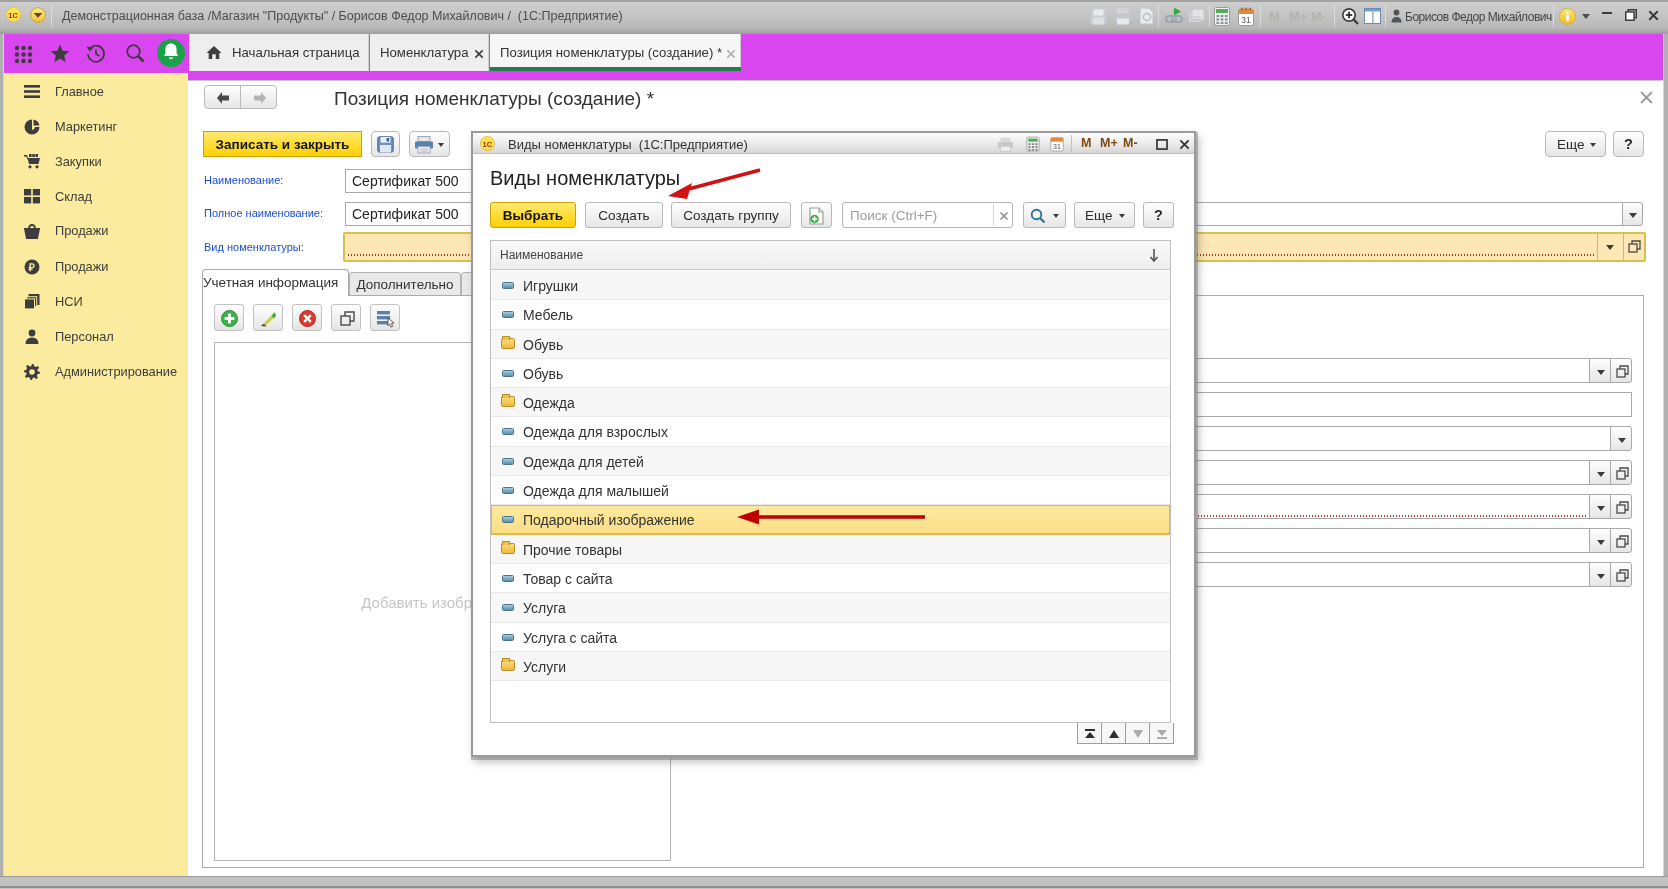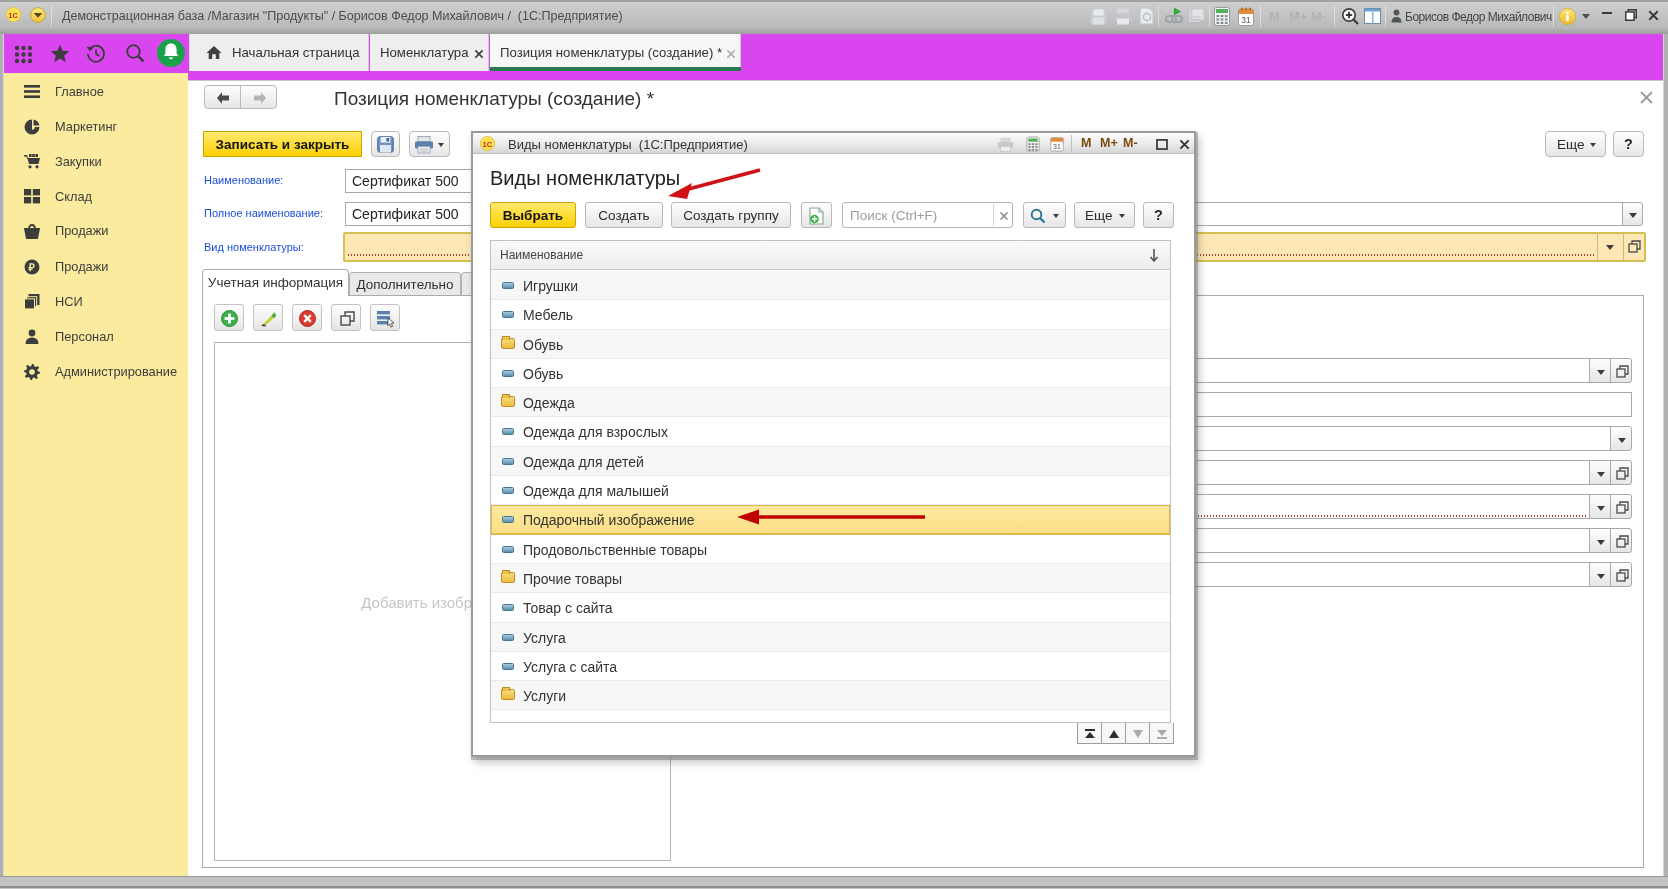--- a/index.html
+++ b/index.html
@@ -333,7 +333,7 @@
       <path d="M4 4 L4 1 L12 1 L12 9 L9 9" fill="none" stroke="#4a4a4a" stroke-width="1.3"></path>
     </svg>
 
-<div class="abs" style="left:202px;top:269px;width:147px;height:27px;background:#fff;border:1px solid #ababab;border-bottom:none;border-radius:4px 4px 0 0;font-size:13.5px;color:#333;text-align:center;line-height:26px">Учетная информация</div>
+<div class="abs" style="left:202px;top:269px;width:147px;height:27px;background:#fff;border:1px solid #ababab;border-bottom:none;border-radius:4px 4px 0 0;font-size:13.5px;color:#333;line-height:26px">Учетная информация</div>
 <div class="abs" style="left:349px;top:272px;width:112px;height:24px;background:#e9e9e9;border:1px solid #b4b4b4;border-bottom:none;border-radius:4px 4px 0 0;font-size:13.5px;color:#333;text-align:center;line-height:23px">Дополнительно</div>
 <div class="abs" style="left:461px;top:272px;width:16px;height:24px;background:#e9e9e9;border:1px solid #b4b4b4;border-bottom:none;border-radius:4px 4px 0 0"></div>
 

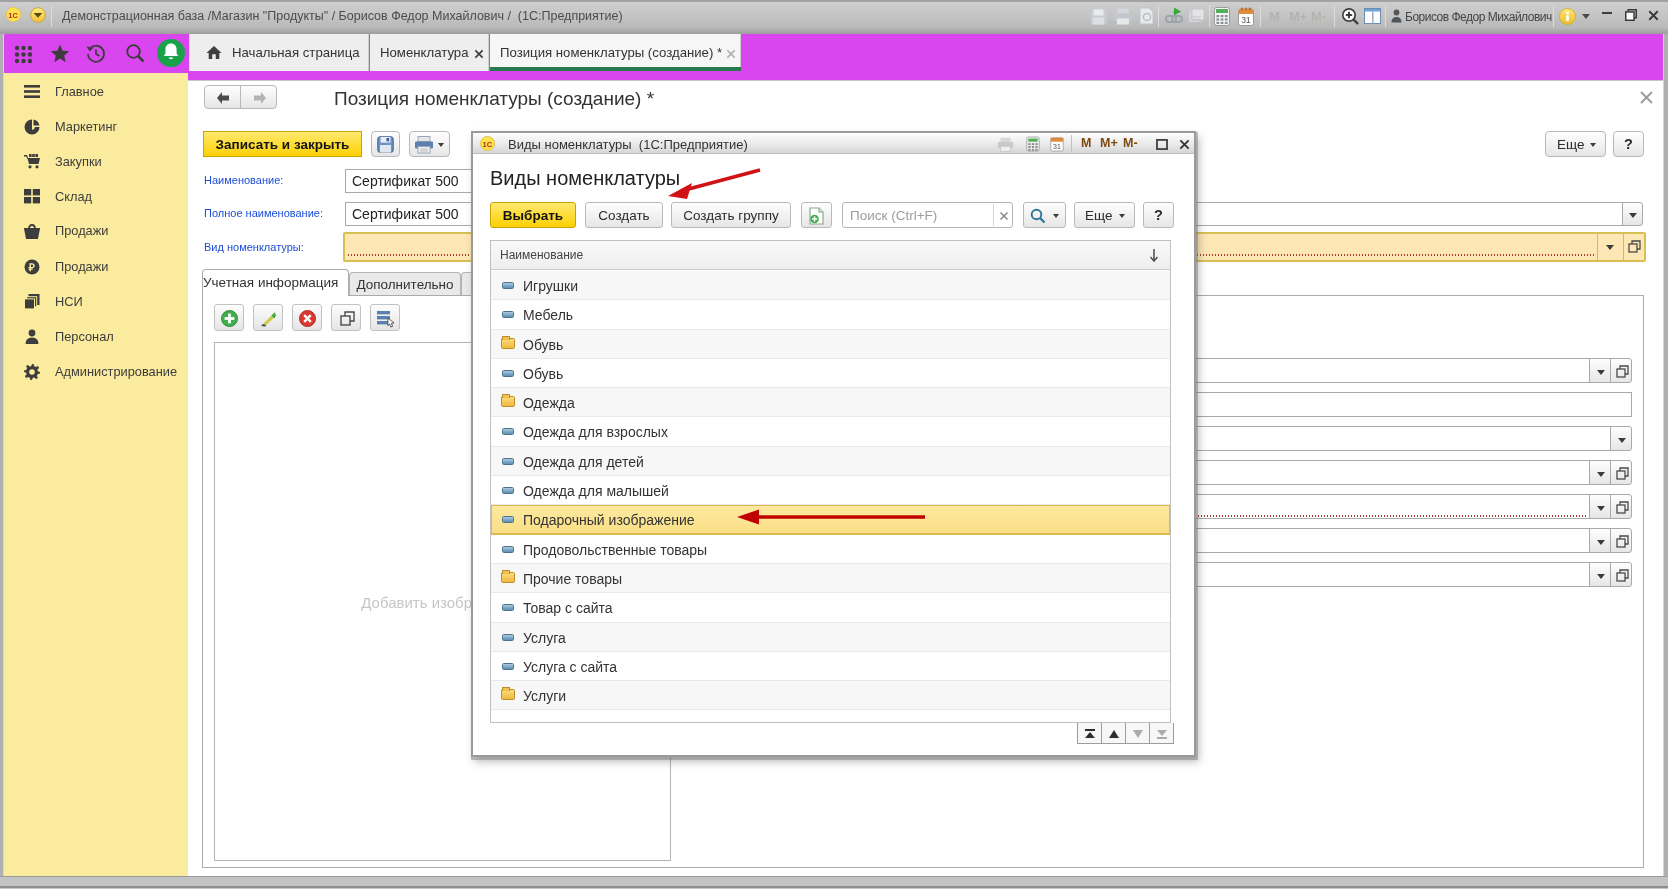--- a/index.html
+++ b/index.html
@@ -558,10 +558,6 @@
             <div class="ic-el"></div>
             <div class="t">Подарочный изображение</div>
           </div>
-  <div class="row" style="border-bottom:1px solid #e9e9e9">
-            <div class="ic-el"></div>
-            <div class="t">Продовольственные товары</div>
-          </div>
   <div class="row odd" style="border-bottom:1px solid #e9e9e9">
             <div class="ic-fld"></div>
             <div class="t">Прочие товары</div>

